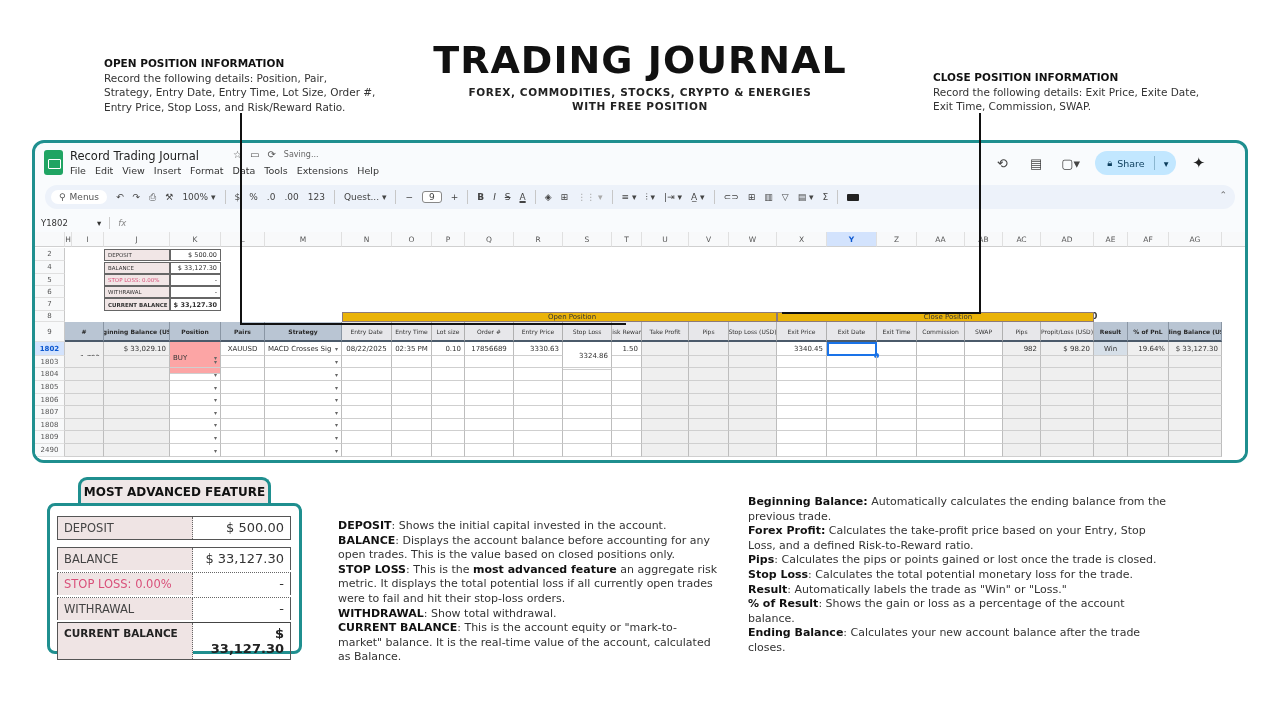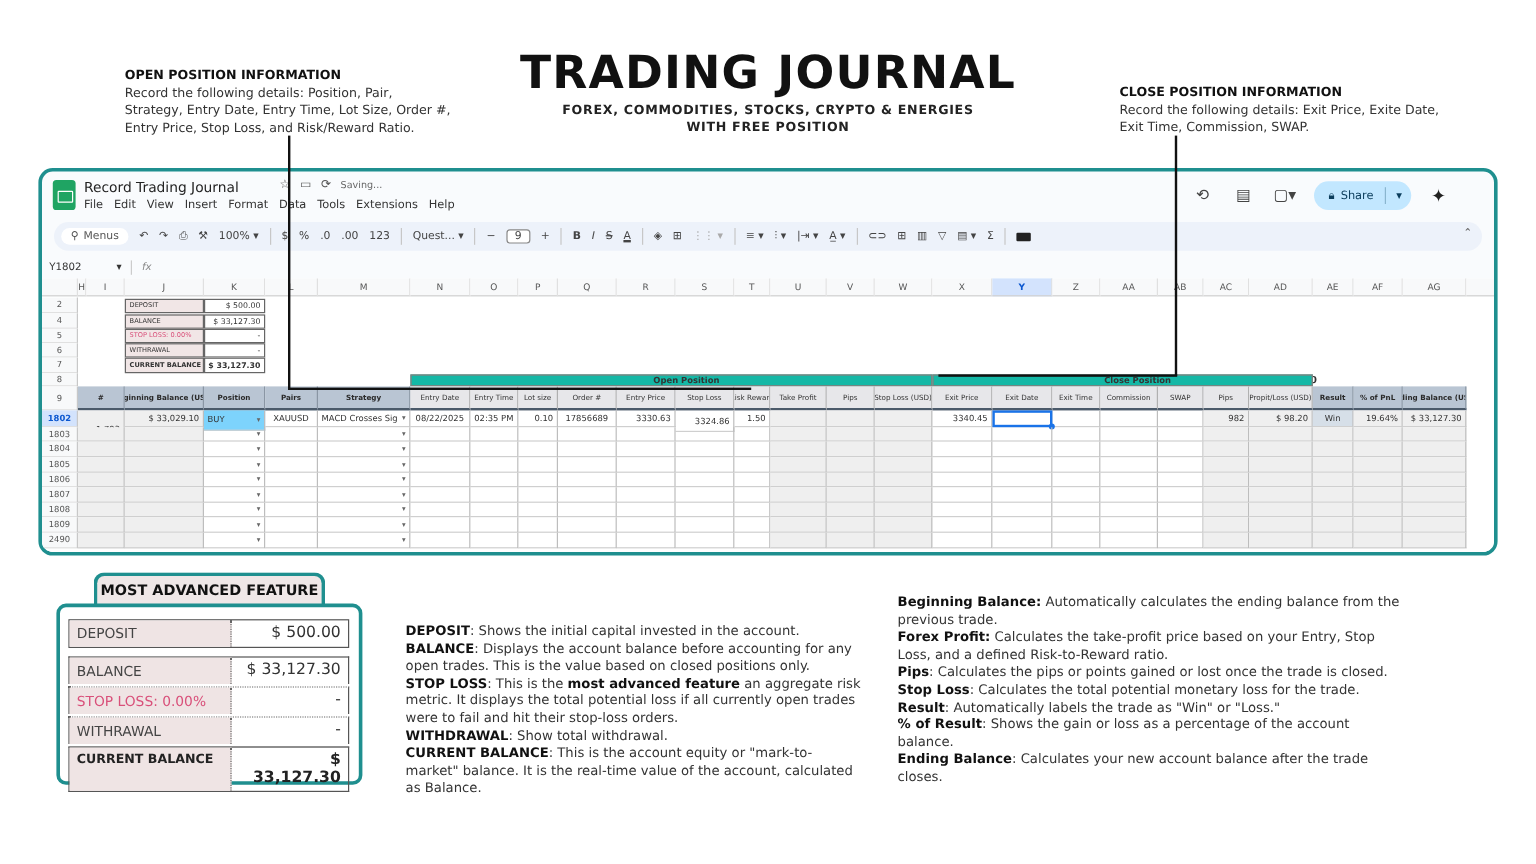--- a/index.html
+++ b/index.html
@@ -55,7 +55,7 @@
   .cell.grey { background: #efefef; }
   .cell.hdr { background: #b9c5d3; font-weight: bold; font-size: 6px; color: #2a2a2a; text-align: center; justify-content: center; line-height: 7px; border-right: 1px solid #8a96a4; border-bottom: 2px solid #4b5a6a; }
   .cell.hdr2 { background: #e7e7ea; font-size: 6px; color: #333; text-align: center; justify-content: center; line-height: 7px; border-right: 1px solid #b0b0b0; border-bottom: 2px solid #4b5a6a; }
-  .cell.grp { background: #14b8a6; font-weight: bold; font-size: 7px; justify-content: center; border: 1px solid #8c7a7a; padding-left: 28px; }
+  .cell.grp { background: #eab308; font-weight: normal; font-size: 7px; justify-content: center; border: 1px solid #8c7a7a; padding-left: 28px; }
   .cell .dd { margin-left: auto; font-size: 6px; color: #666; }
   .cell.sum-lbl { background: #f1e6e6; font-size: 5.5px; border: 1px solid #666; }
   .cell.sum-val { background: #fff; font-size: 6.5px; border: 1px solid #666; justify-content: flex-end; }

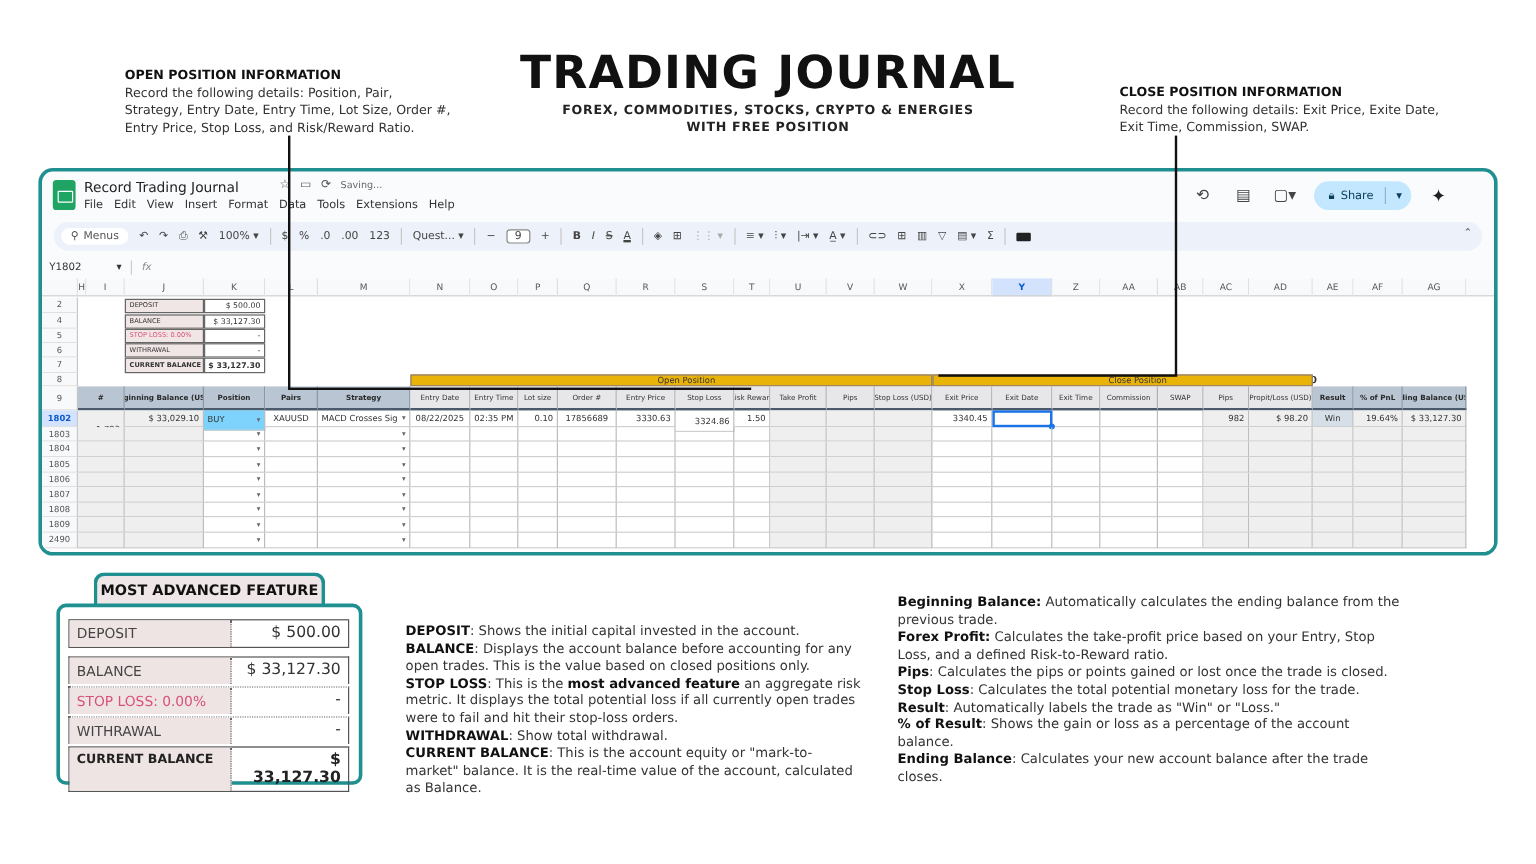--- a/index.html
+++ b/index.html
@@ -278,7 +278,7 @@
 
     <div class="cell r grey" style="left:30px;top:110px;width:39px;height:32px;">1,793</div>
     <div class="cell r grey" style="left:69px;top:110px;width:66px;height:14px;">$ 33,029.10</div>
-    <div class="cell" style="left:135px;top:110px;width:51px;height:17px;background:#7dd3fc;justify-content:space-between;">
+    <div class="cell" style="left:135px;top:110px;width:51px;height:32px;background:#fca5a5;justify-content:space-between;">
         <span>BUY</span>
         <span class="dd">▾</span>
       </div>

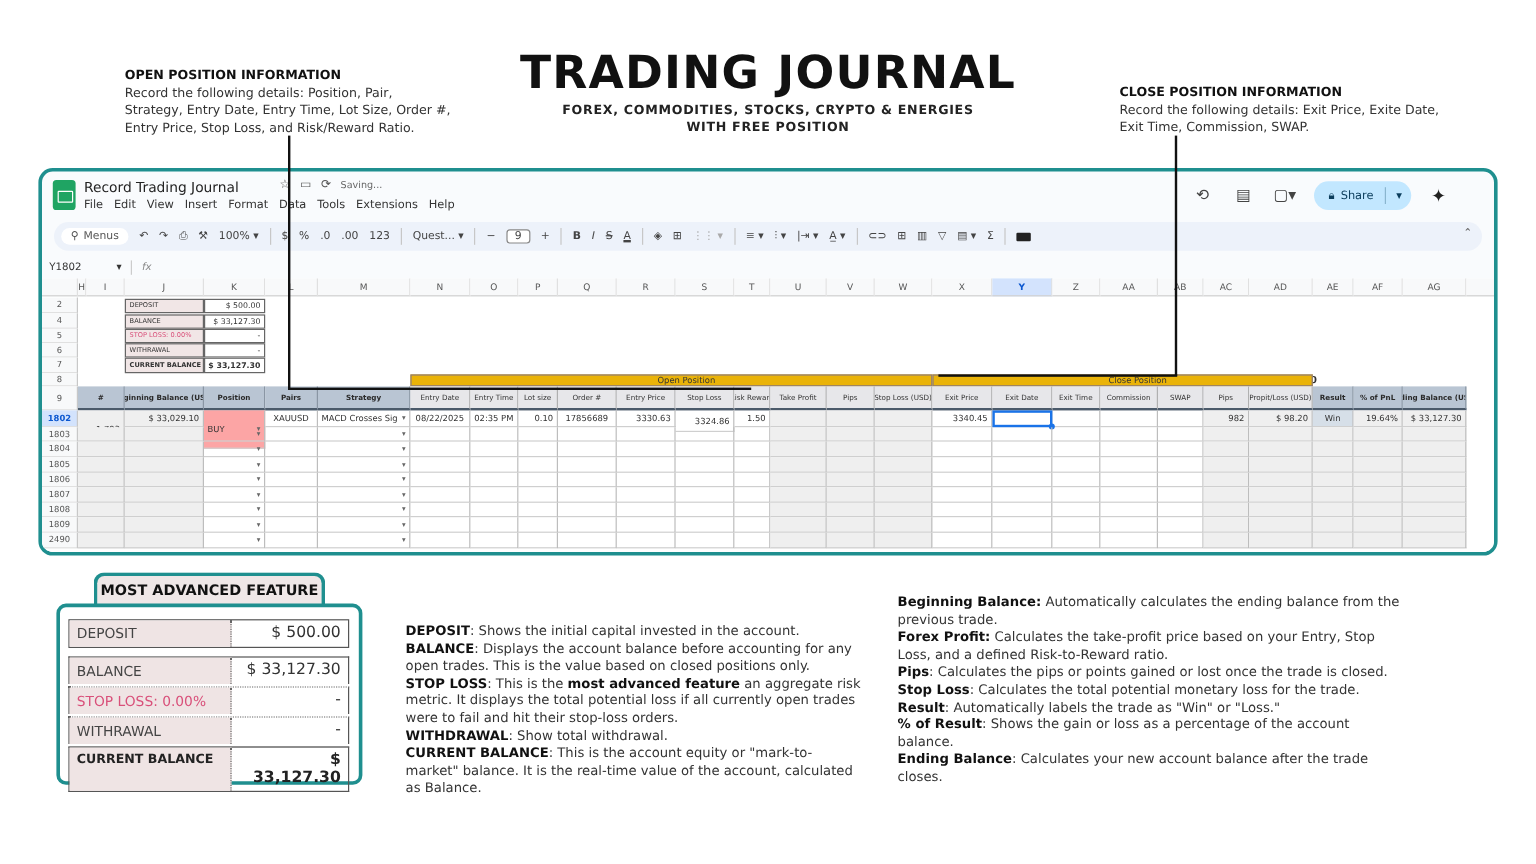--- a/index.html
+++ b/index.html
@@ -292,7 +292,7 @@
     <div class="cell r" style="left:397px;top:110px;width:33px;height:14px;">0.10</div>
     <div class="cell c" style="left:430px;top:110px;width:49px;height:14px;">17856689</div>
     <div class="cell r" style="left:479px;top:110px;width:49px;height:14px;">3330.63</div>
-    <div class="cell r" style="left:528px;top:110px;width:49px;height:18px;">3324.86</div>
+    <div class="cell r" style="left:528px;top:110px;width:49px;height:28px;">3324.86</div>
     <div class="cell r" style="left:577px;top:110px;width:30px;height:14px;">1.50</div>
     <div class="cell grey" style="left:607px;top:110px;width:47px;height:14px;"></div>
     <div class="cell grey" style="left:654px;top:110px;width:40px;height:14px;"></div>

